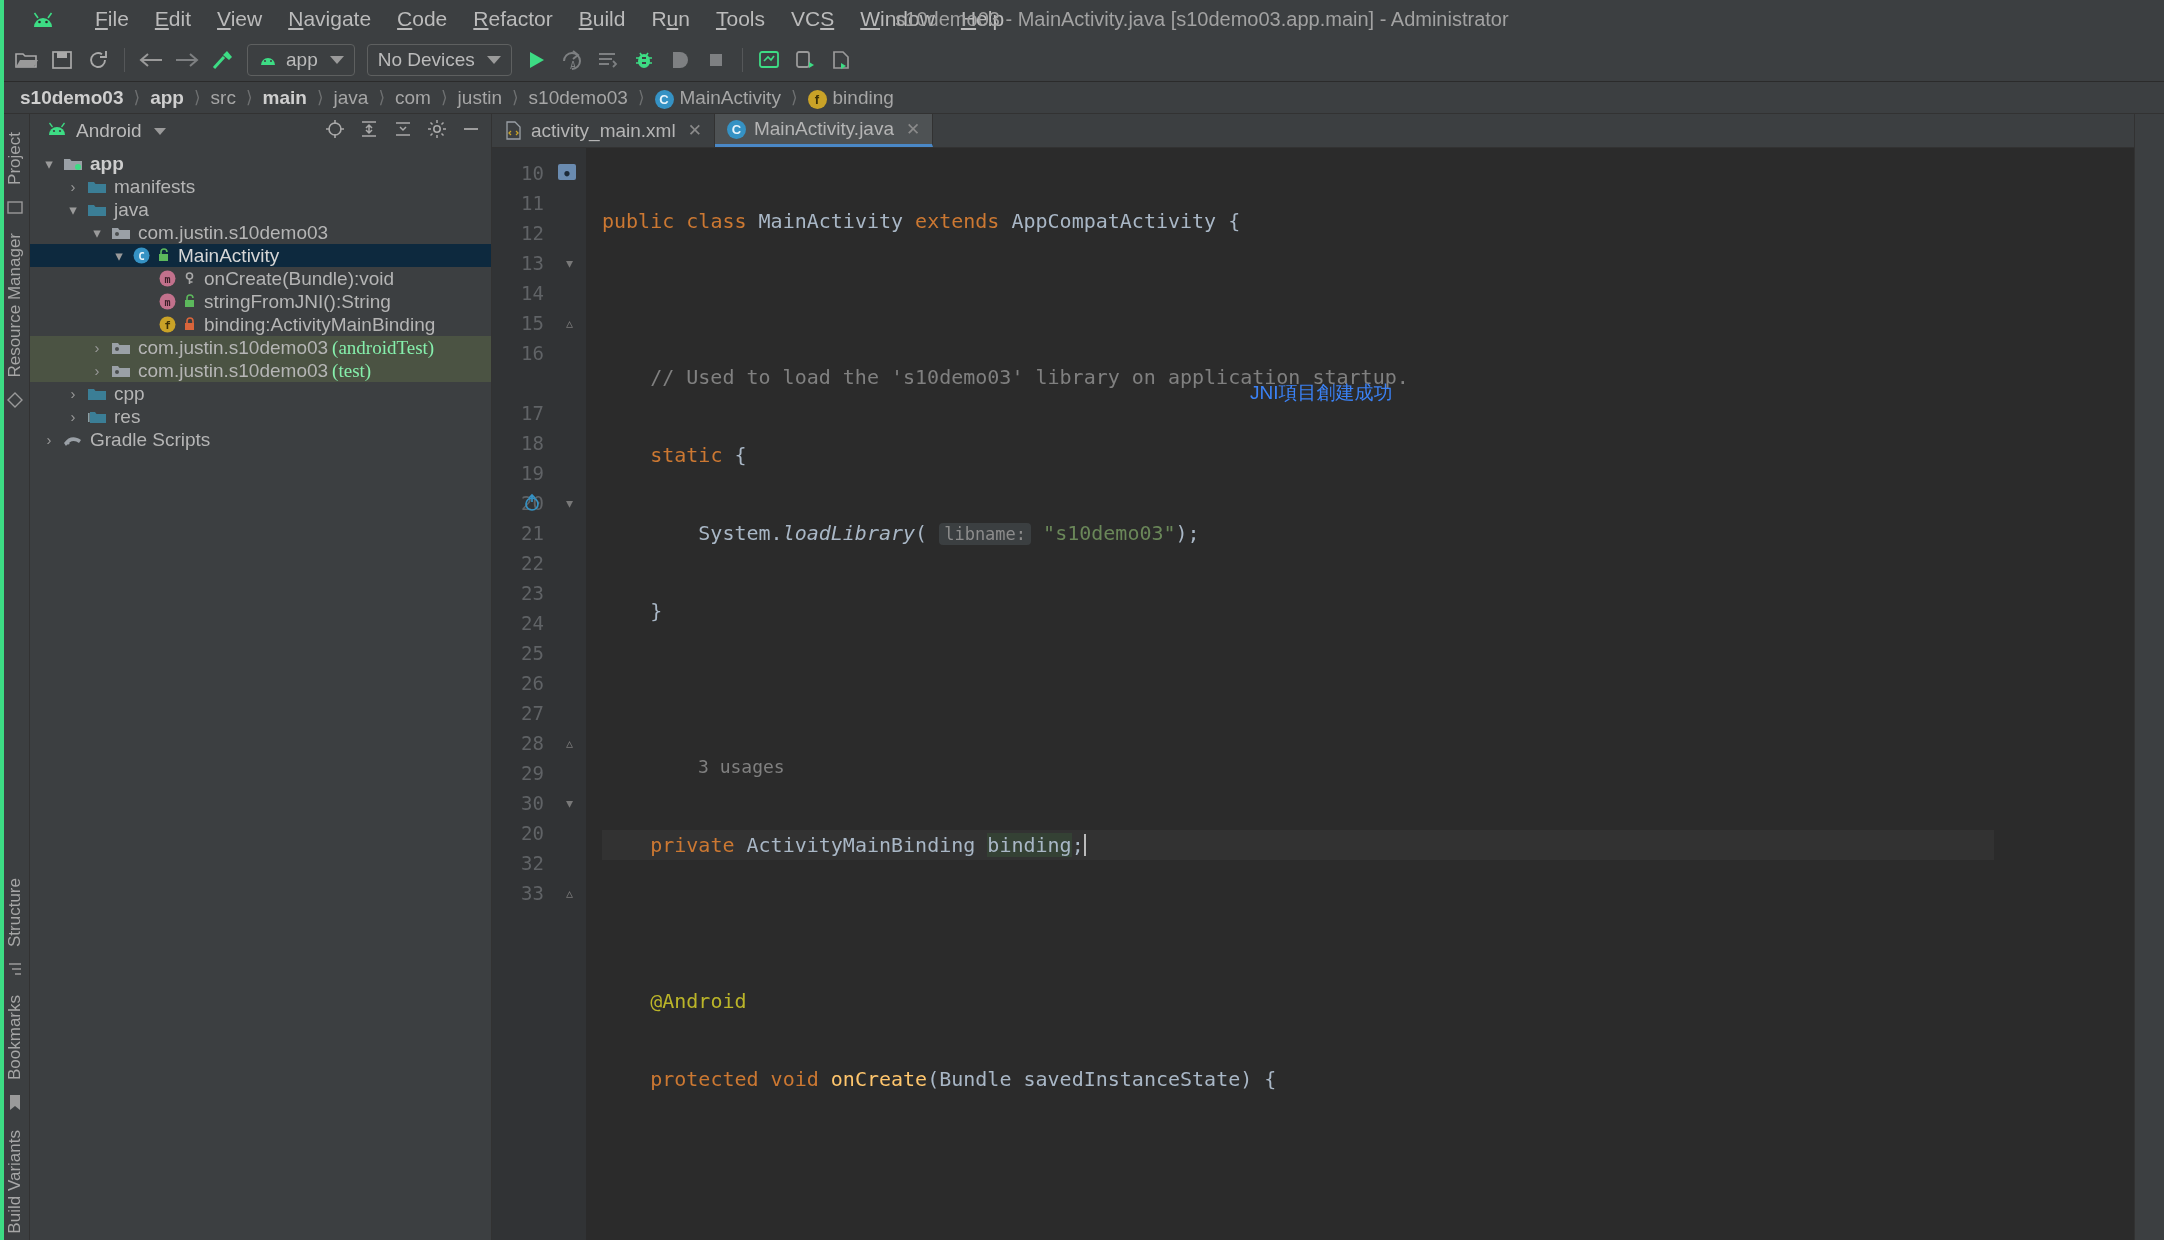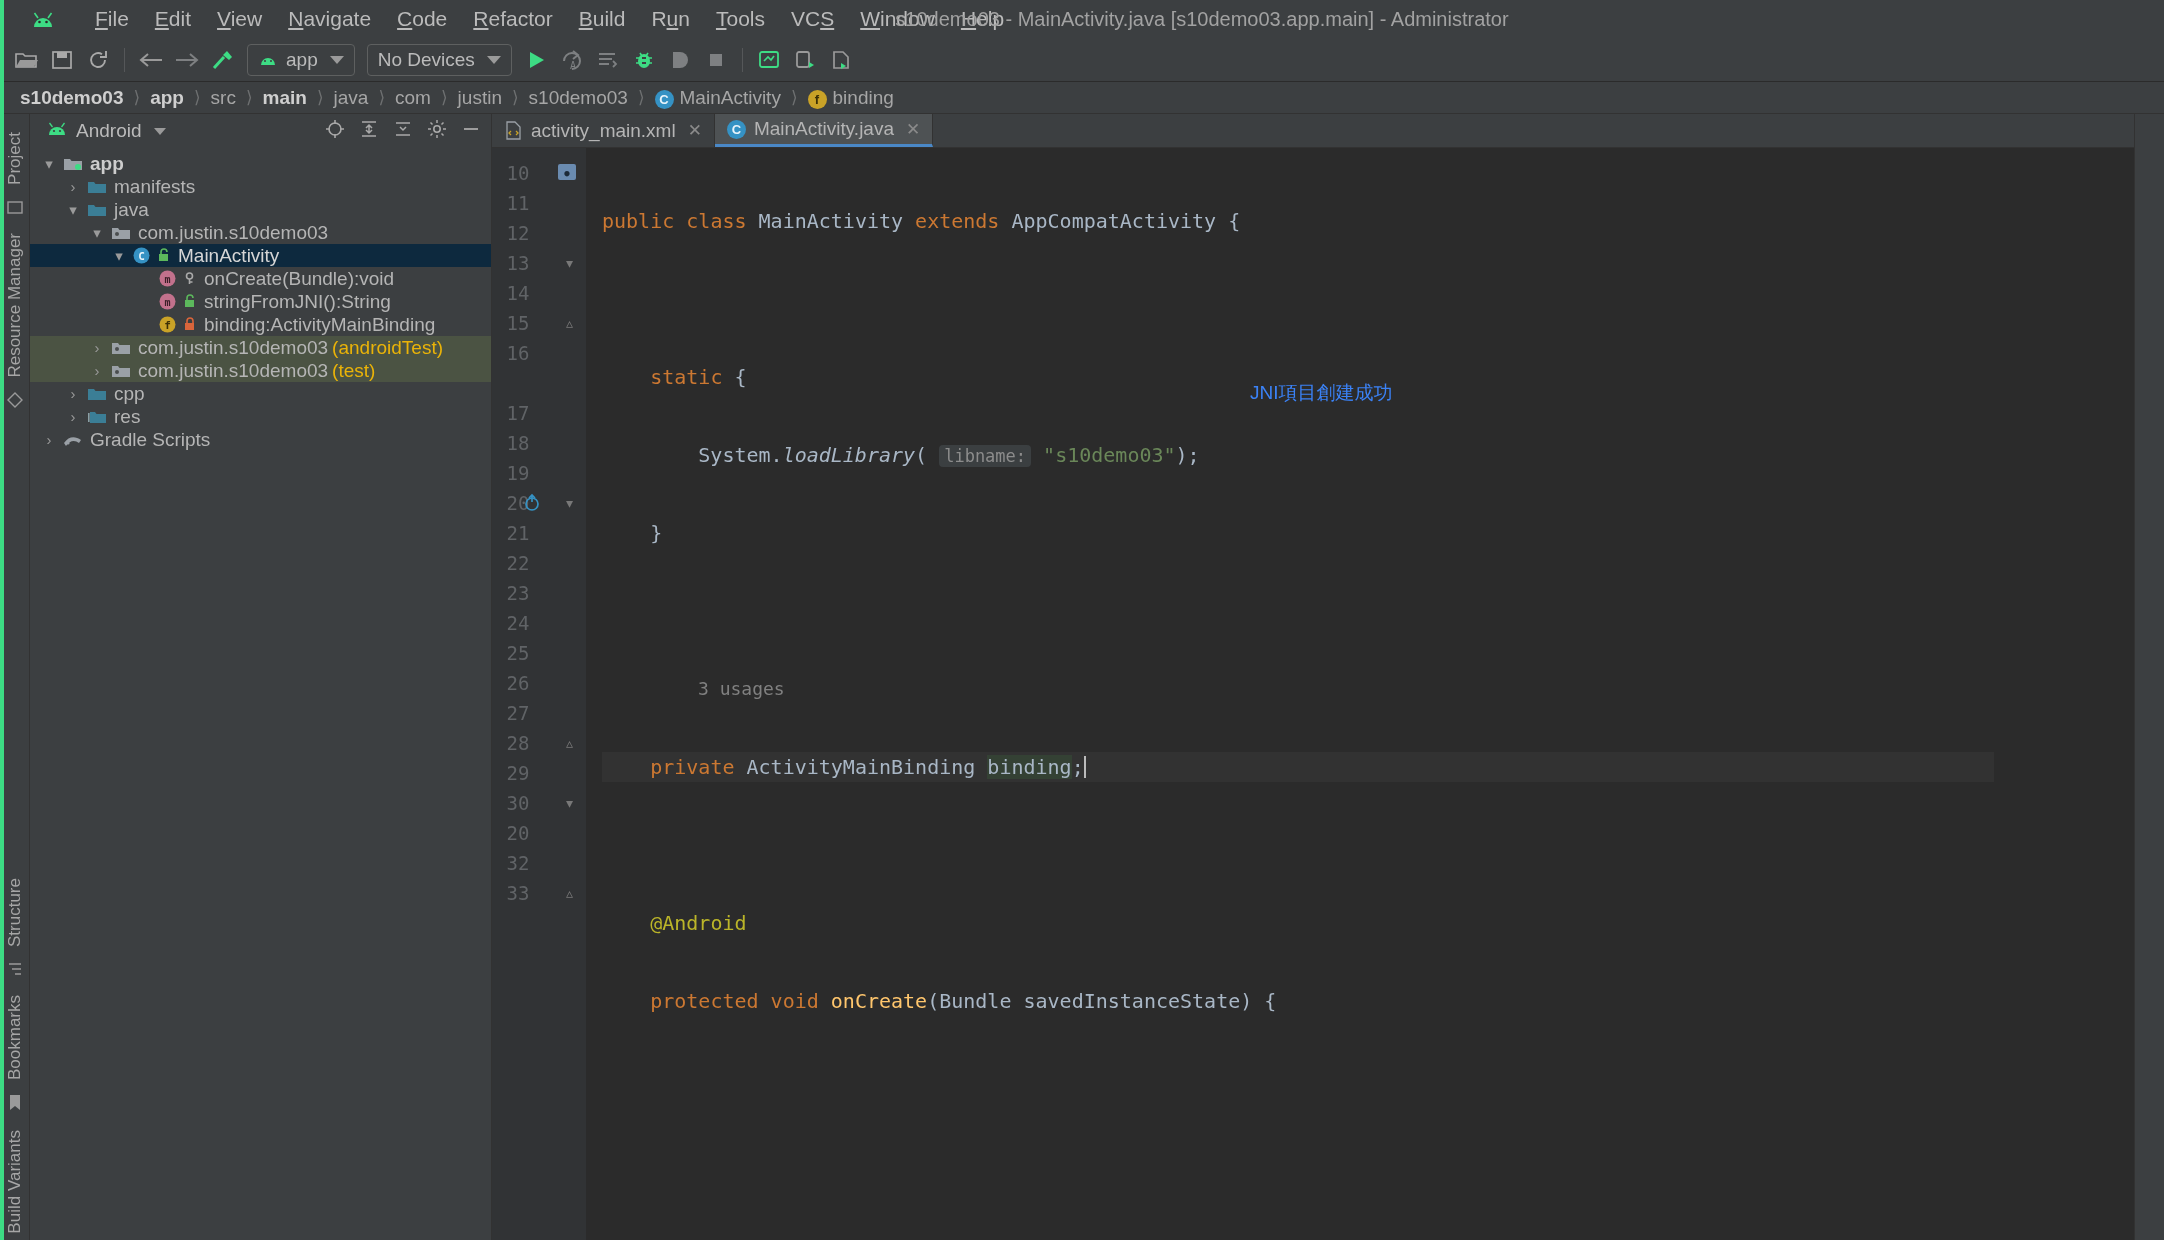--- a/index.html
+++ b/index.html
@@ -199,7 +199,7 @@
     color: #606366;
     font-family: "DejaVu Sans Mono", monospace;
     font-size: 19px;
-    text-align: center;
+    text-align: right;
     padding-top: 10px;
     user-select: none;
   }

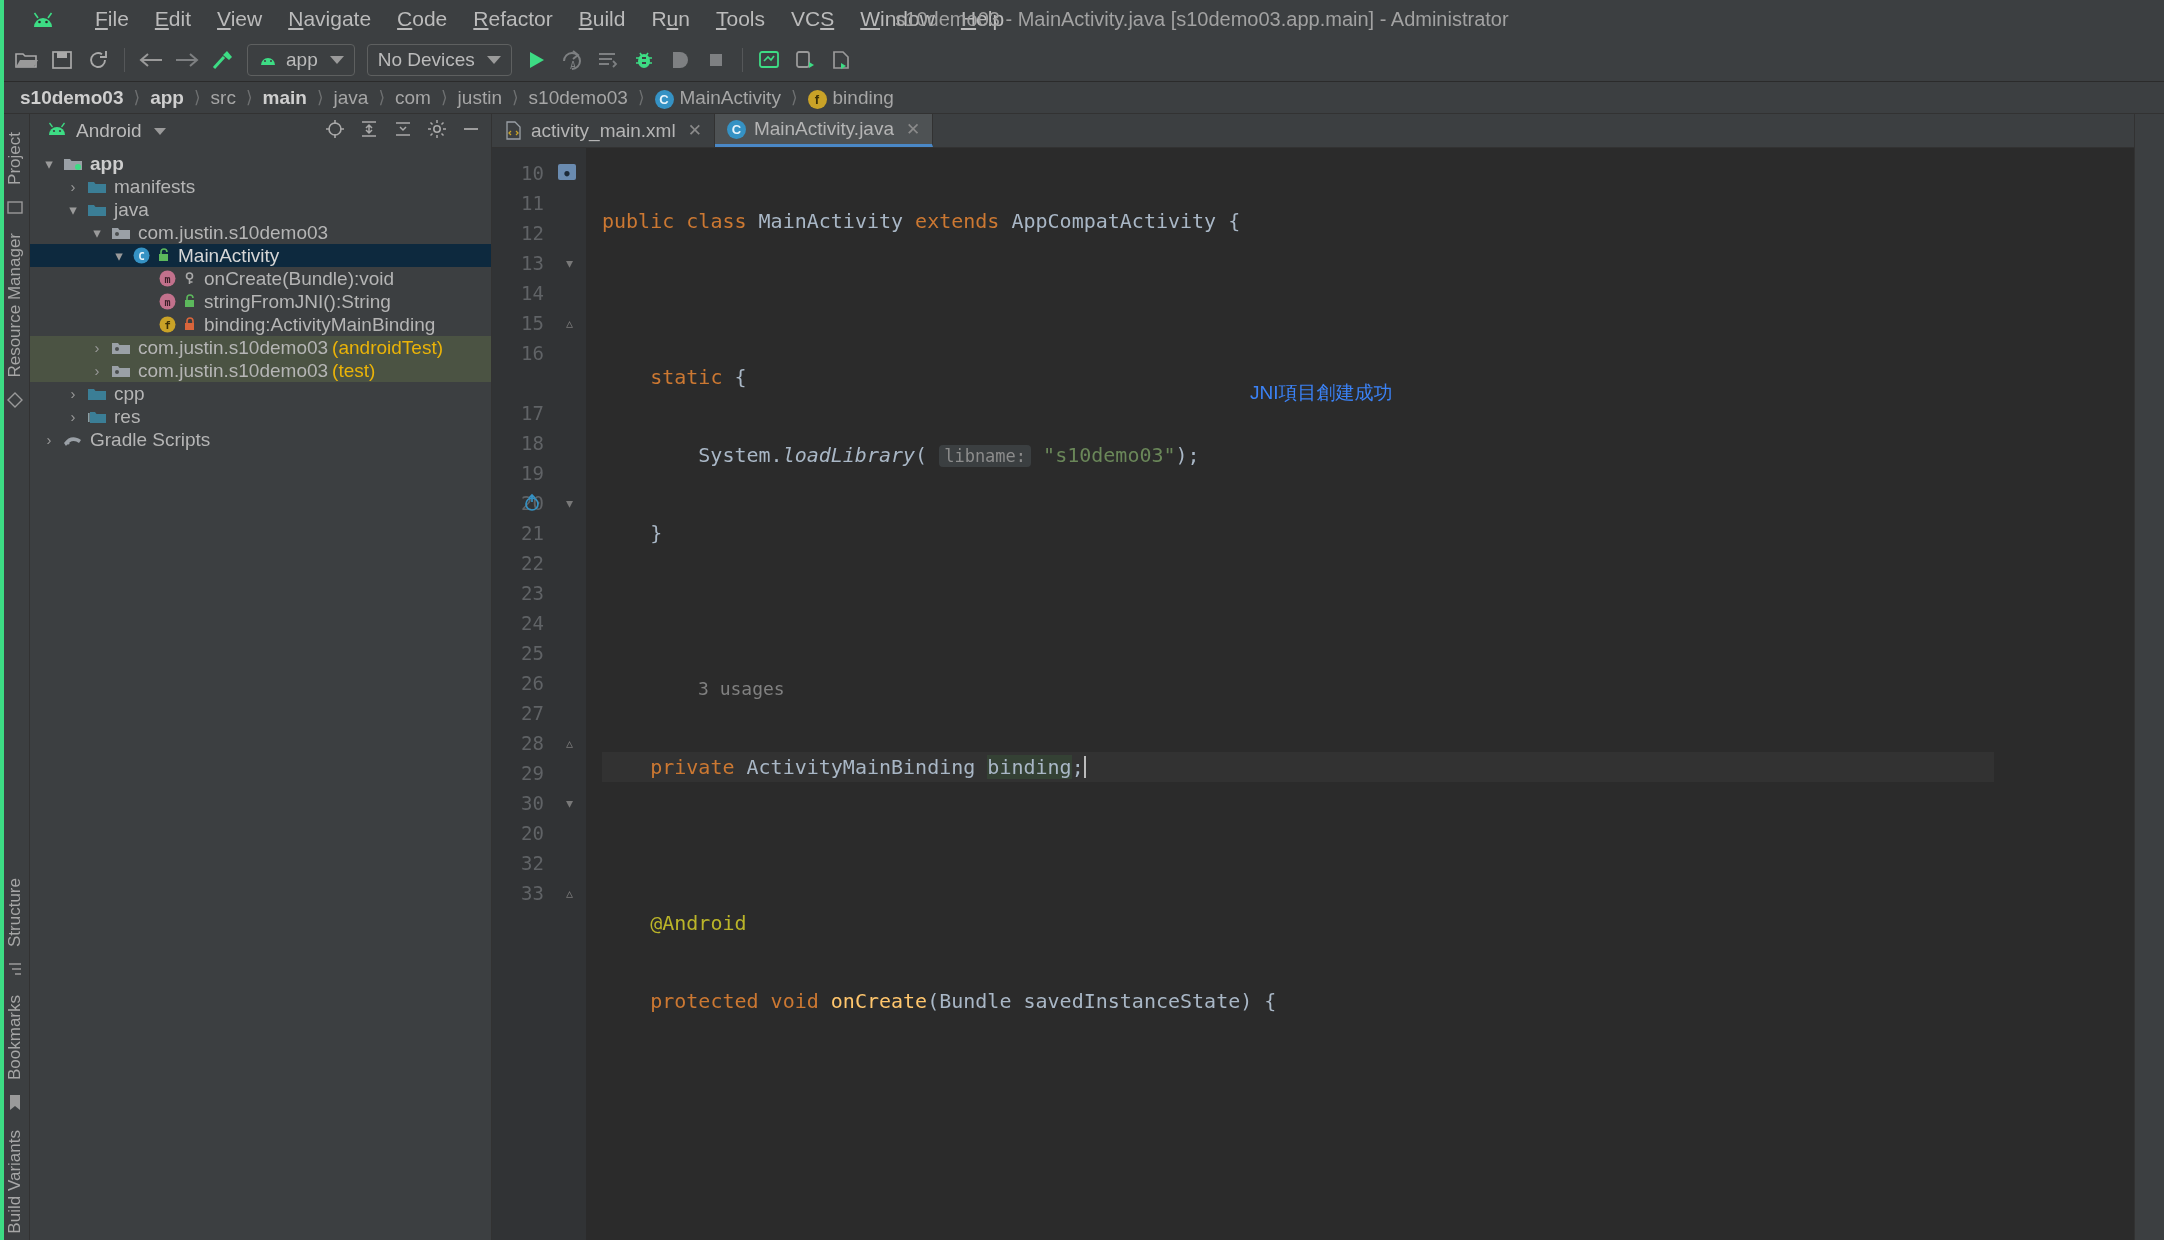--- a/index.html
+++ b/index.html
@@ -164,7 +164,7 @@
   .tree-row .ico2 { width: 22px; min-width: 22px; display: flex; align-items: center; justify-content: center; }
   .tree-row .lbl { padding-left: 4px; }
   .tree-row .lbl.bold { font-weight: bold; color: #cdcdcd; }
-  .tree-row .muted { color: #eab308; }
+  .tree-row .muted { color: #86efac; font-family: Liberation Serif, serif; }
 
   
   .editor-area { flex: 1; display: flex; flex-direction: column; min-width: 0; background: #2b2b2b; }

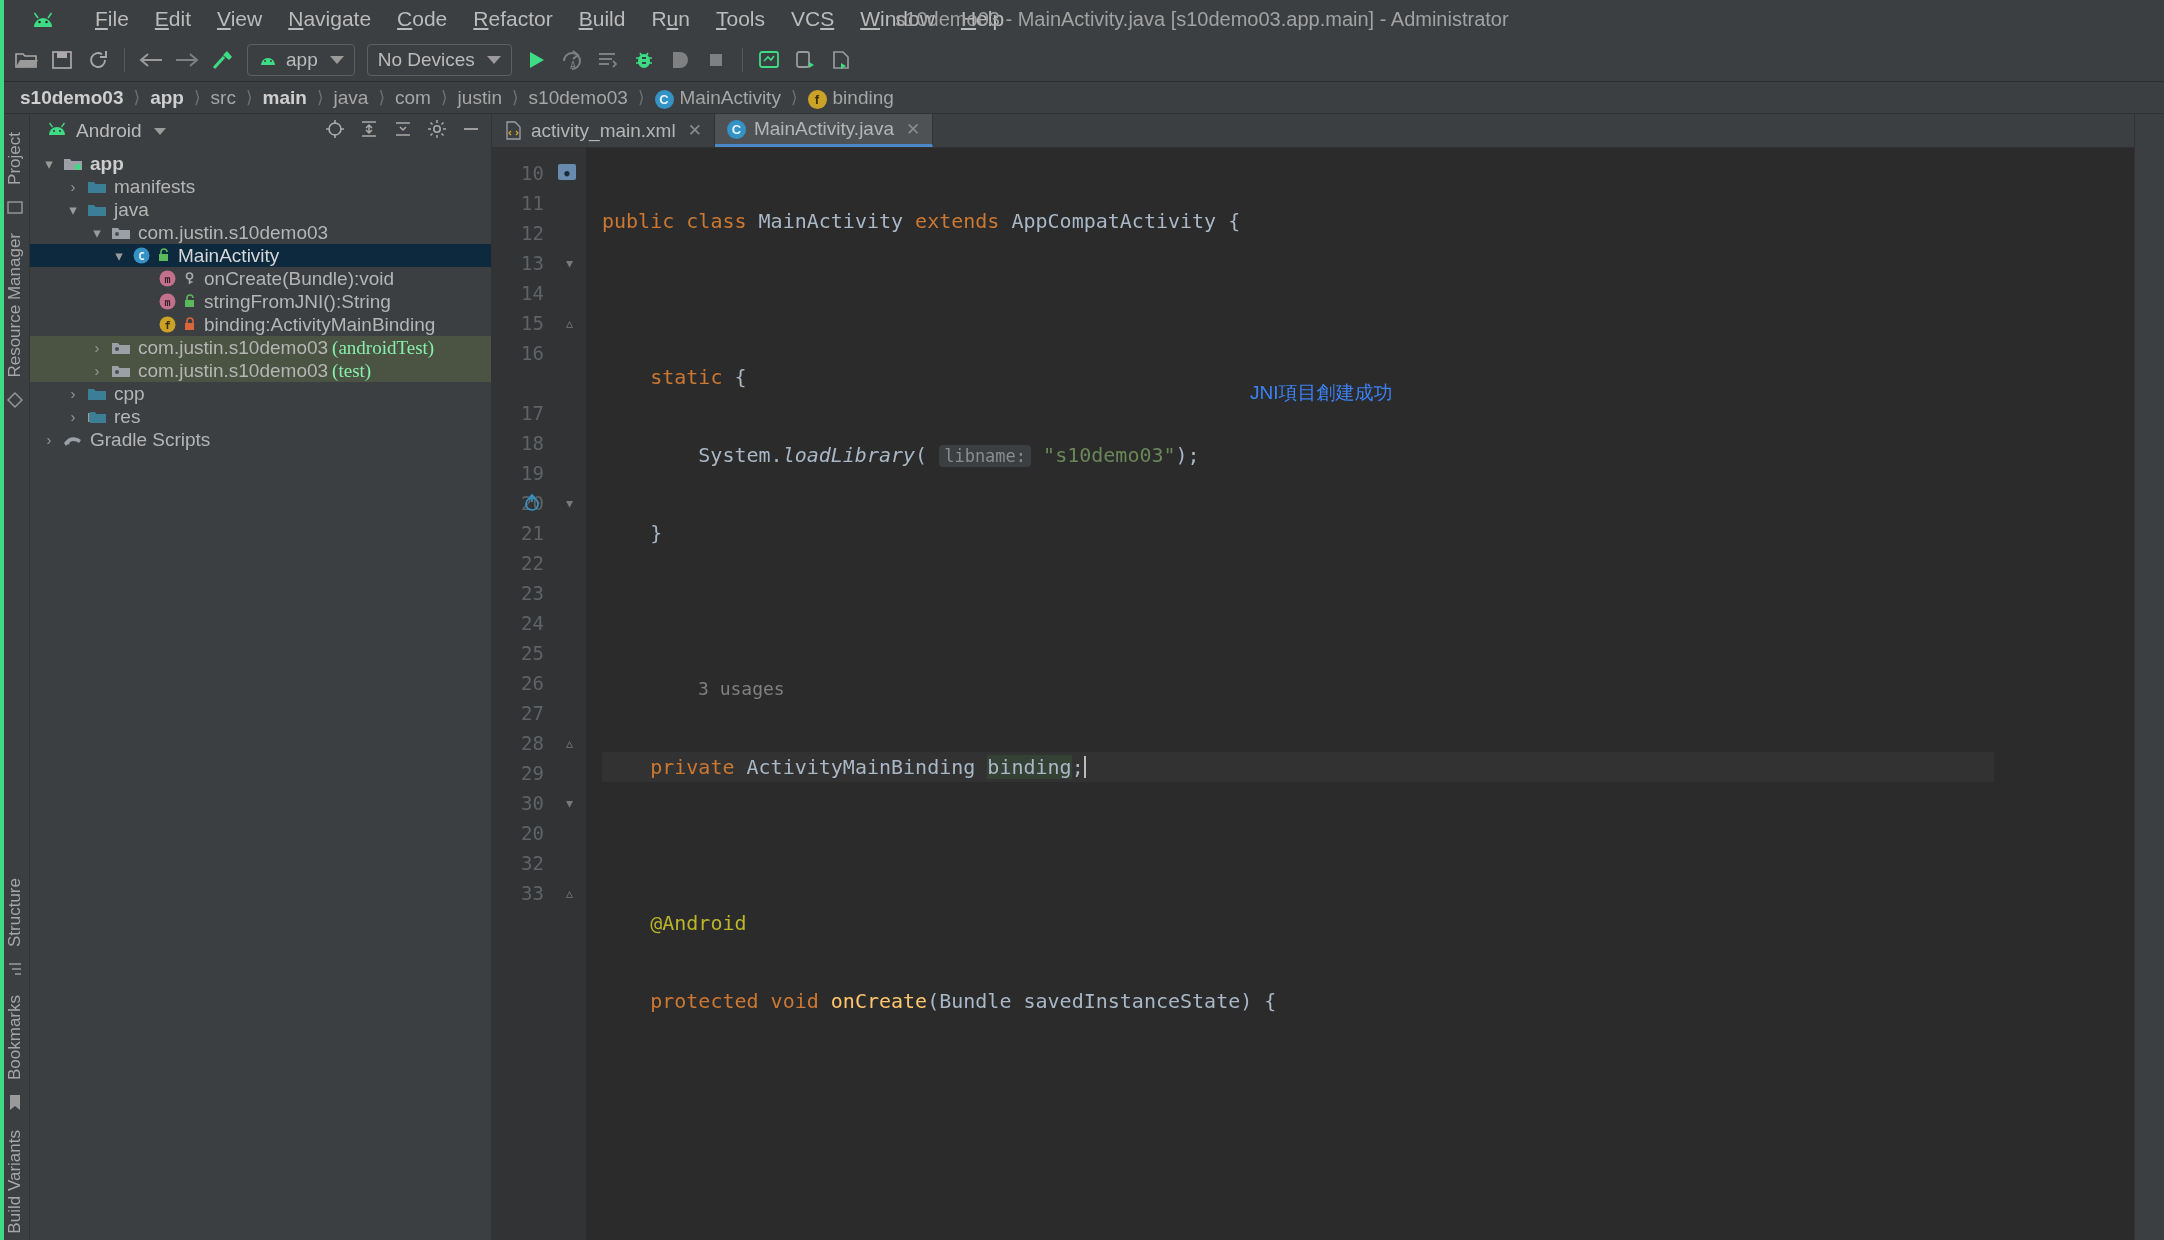--- a/index.html
+++ b/index.html
@@ -786,6 +786,7 @@
         <div class="code">
           <div class="cline"><span class="kw">public</span> <span class="kw">class</span> <span class="cls">MainActivity</span> <span class="kw">extends</span> <span class="cls">AppCompatActivity</span> {</div>
           <div class="cline"></div>
+          <div class="cline cmt">    // Used to load the 's10demo03' library on application startup.</div>
           <div class="cline">    <span class="kw">static</span> {</div>
           <div class="cline">        <span class="cls">System</span>.<span class="sfn">loadLibrary</span>( <span class="hint">libname:</span> <span class="str">"s10demo03"</span>);</div>
           <div class="cline">    }</div>

